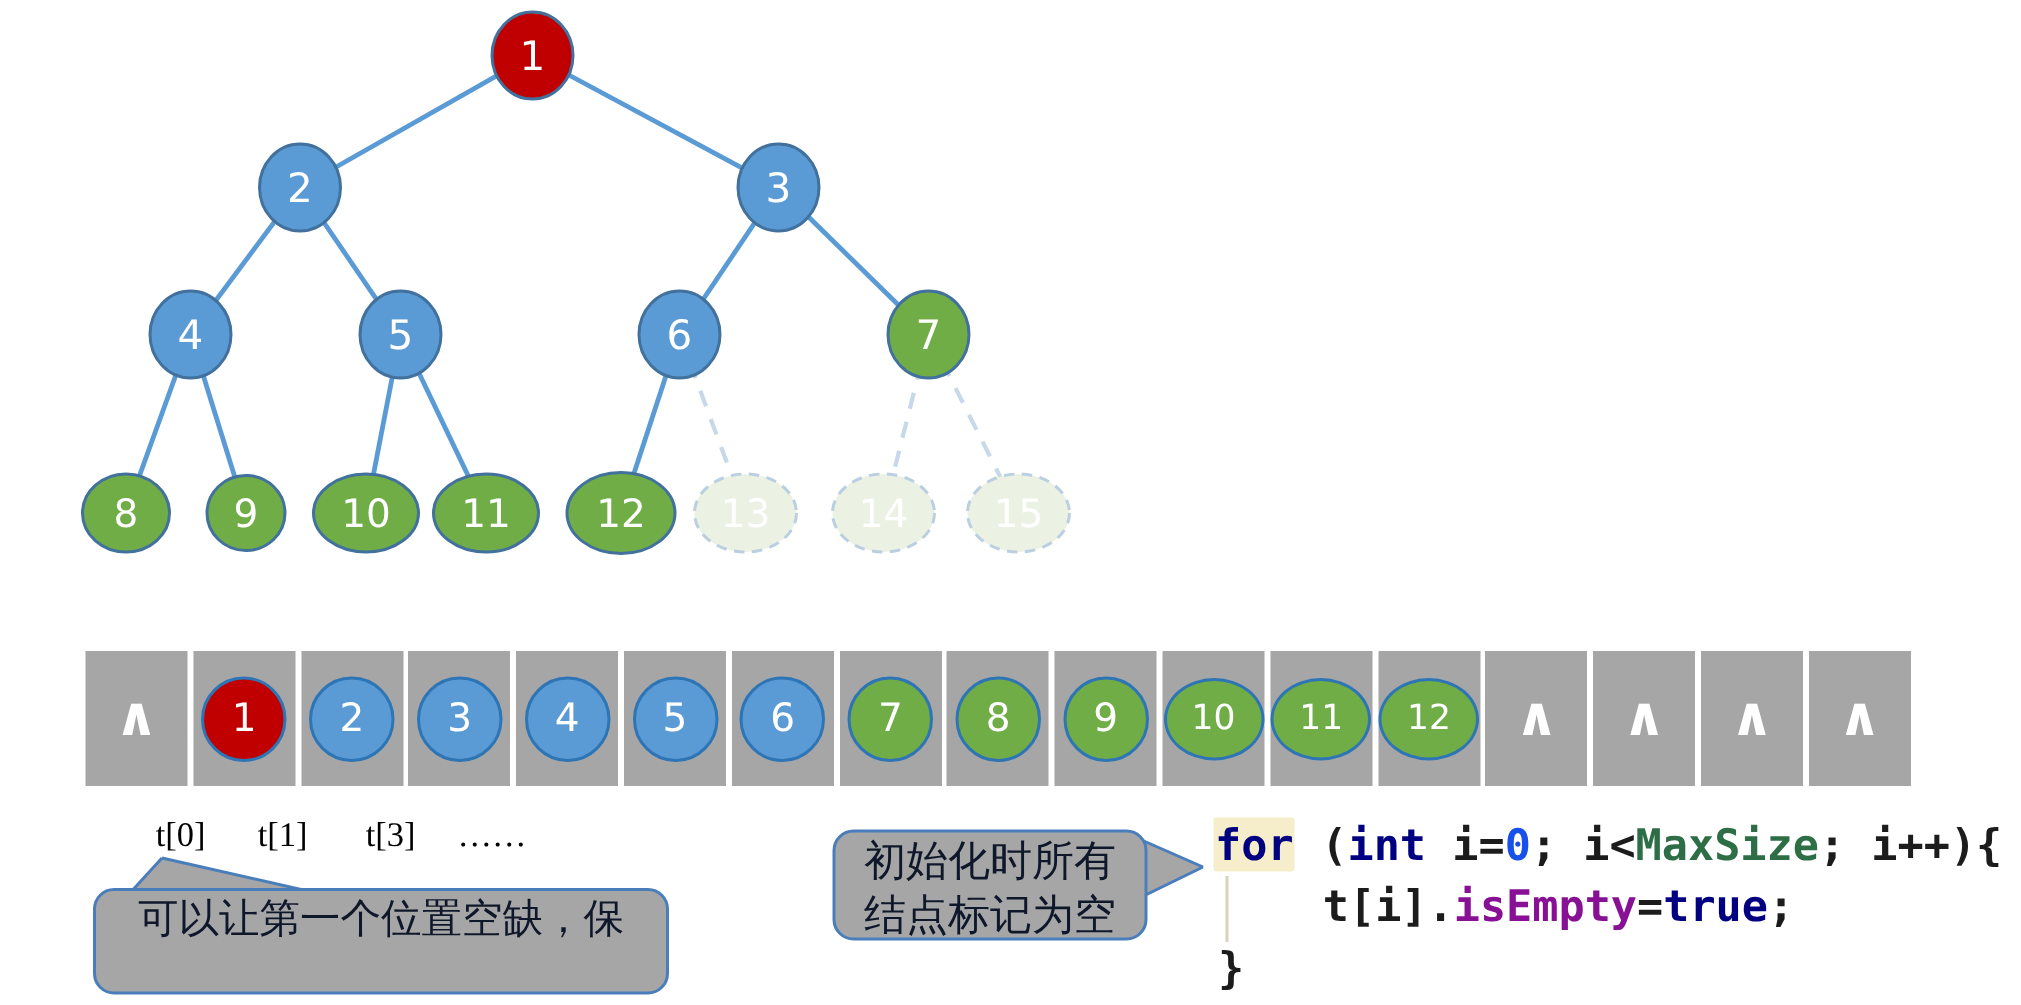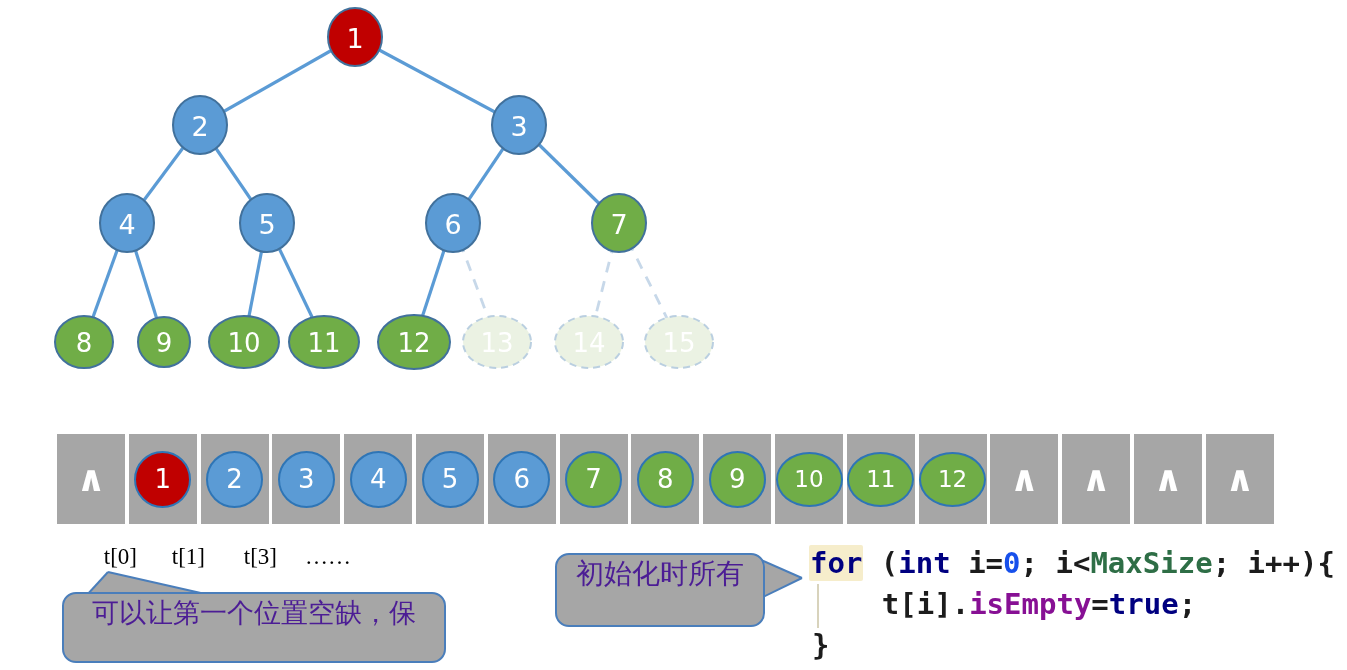--- a/index.html
+++ b/index.html
@@ -20,7 +20,7 @@
              font-size:23px;font-family:Liberation Serif, serif;}
   
   .callout{position:absolute;background:#A6A6A6;border:2px solid #4A7EBB;border-radius:14px;
-           color:#4c1d95;box-sizing:border-box;}
+           color:#0f172a;box-sizing:border-box;}
   #callout-array-note{left:62px;top:592px;width:384px;height:71px;font-size:27px;
            line-height:33px;text-align:center;padding-top:2px;
            font-family:"DejaVu Serif","Liberation Serif",serif;}

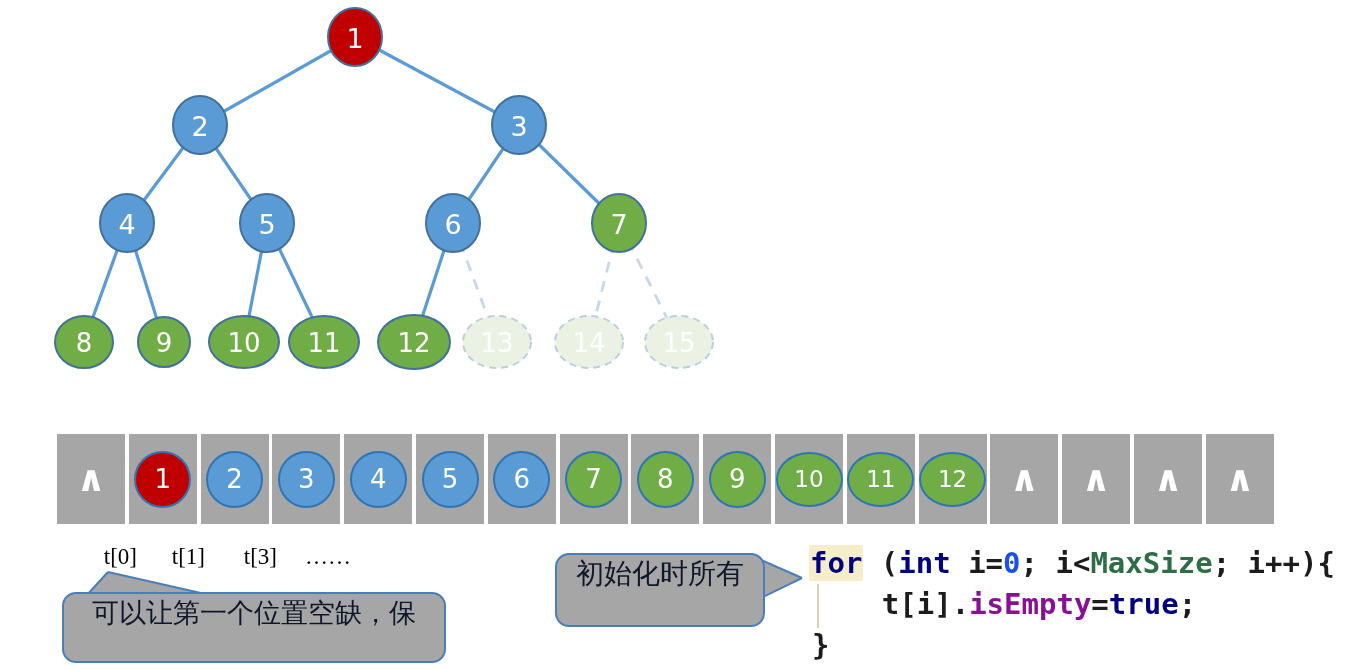--- a/index.html
+++ b/index.html
@@ -165,6 +165,7 @@
   </svg>
   <div class="callout" id="callout-init-note">
     <div>初始化时所有</div>
+    <div>结点标记为空</div>
   </div>
 
   <div id="indent-guide"></div>

